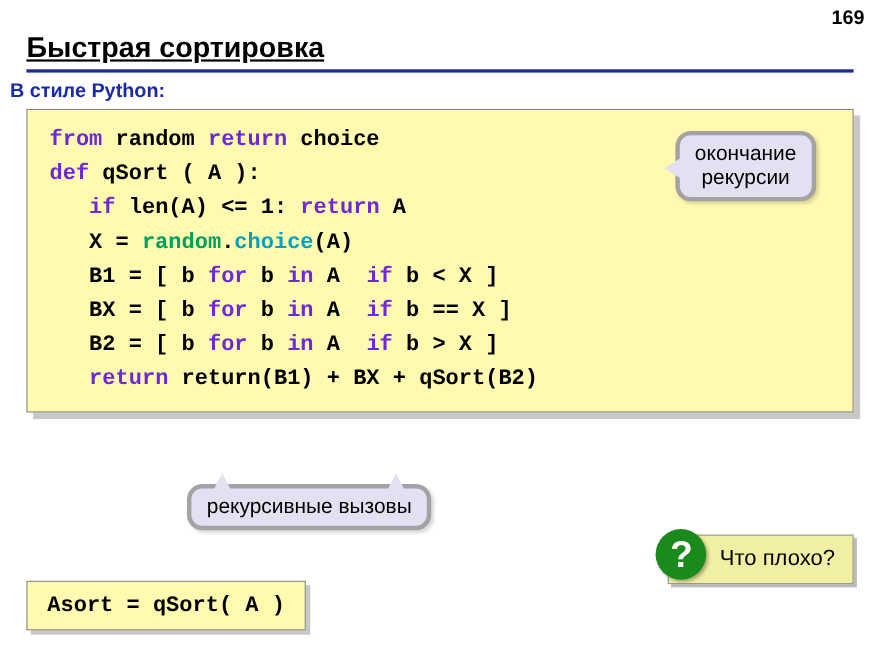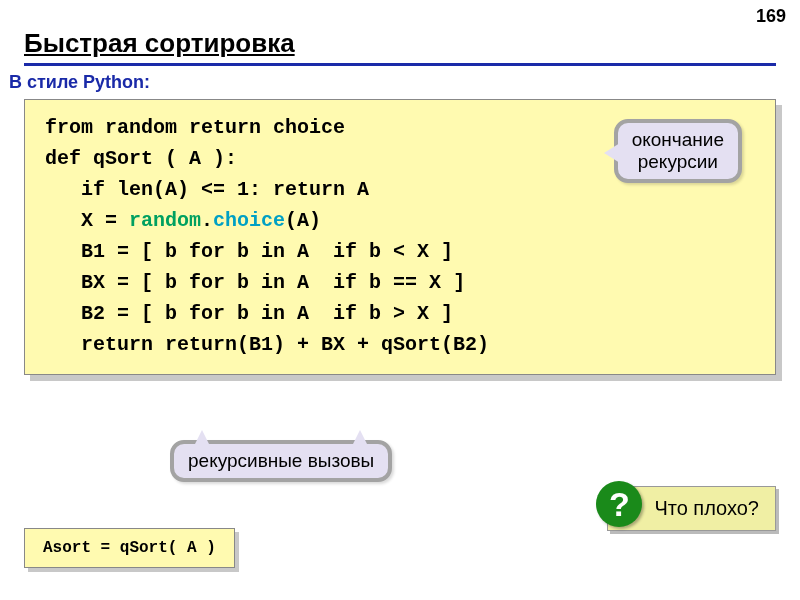--- a/index.html
+++ b/index.html
@@ -11,7 +11,7 @@
   .codebox-wrap { position: relative; margin: 0 24px 6px 24px; }
   .codebox-shadow { position: absolute; top: 6px; left: 6px; right: -6px; bottom: -6px; background: #c8c8c8; }
   .codebox { position: relative; background: #fffab0; border: 1px solid #888; padding: 12px 20px 14px 20px; font-family: "Courier New", monospace; font-size: 20px; font-weight: bold; line-height: 1.55; white-space: pre; }
-  .kw { color: #000000; }
+  .kw { color: #6d28d9; }
   .lib { color: #00a060; }
   .cyan { color: #00a0c4; }
   .callout { position: absolute; background: #e4e0f2; border: 4px solid #a3a3a3; border-radius: 14px; padding: 6px 14px; font-family: Arial, sans-serif; font-weight: normal; font-size: 19px; text-align: center; box-shadow: 2px 2px 3px rgba(0,0,0,0.15); }

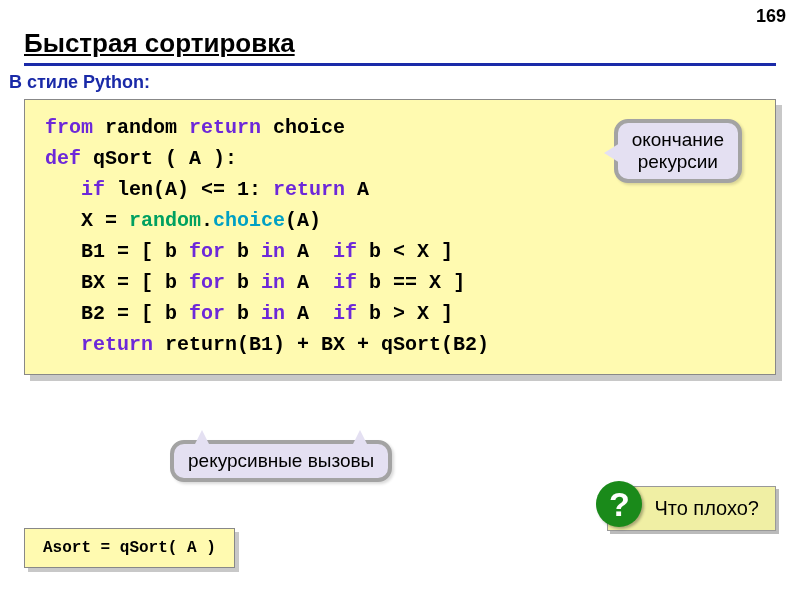--- a/index.html
+++ b/index.html
@@ -23,7 +23,7 @@
   .q-circle { position: absolute; left: -12px; top: -6px; width: 46px; height: 46px; background: #1a8a1a; border-radius: 50%; color: #fff; font-size: 34px; font-weight: bold; display: flex; align-items: center; justify-content: center; box-shadow: 2px 2px 3px rgba(0,0,0,0.3); }
   .asort-wrap { position: absolute; left: 24px; top: 528px; }
   .asort-shadow { position: absolute; top: 4px; left: 4px; right: -4px; bottom: -4px; background: #c8c8c8; }
-  .asort { position: relative; background: #fffab0; border: 1px solid #888; padding: 10px 18px; font-family: "Courier New", monospace; font-size: 16px; font-weight: bold; }
+  .asort { position: relative; background: #fffab0; border: 1px solid #888; padding: 10px 18px; font-family: "Courier New", monospace; font-size: 20px; font-weight: bold; }
 </style>
 </head>
 <body>

